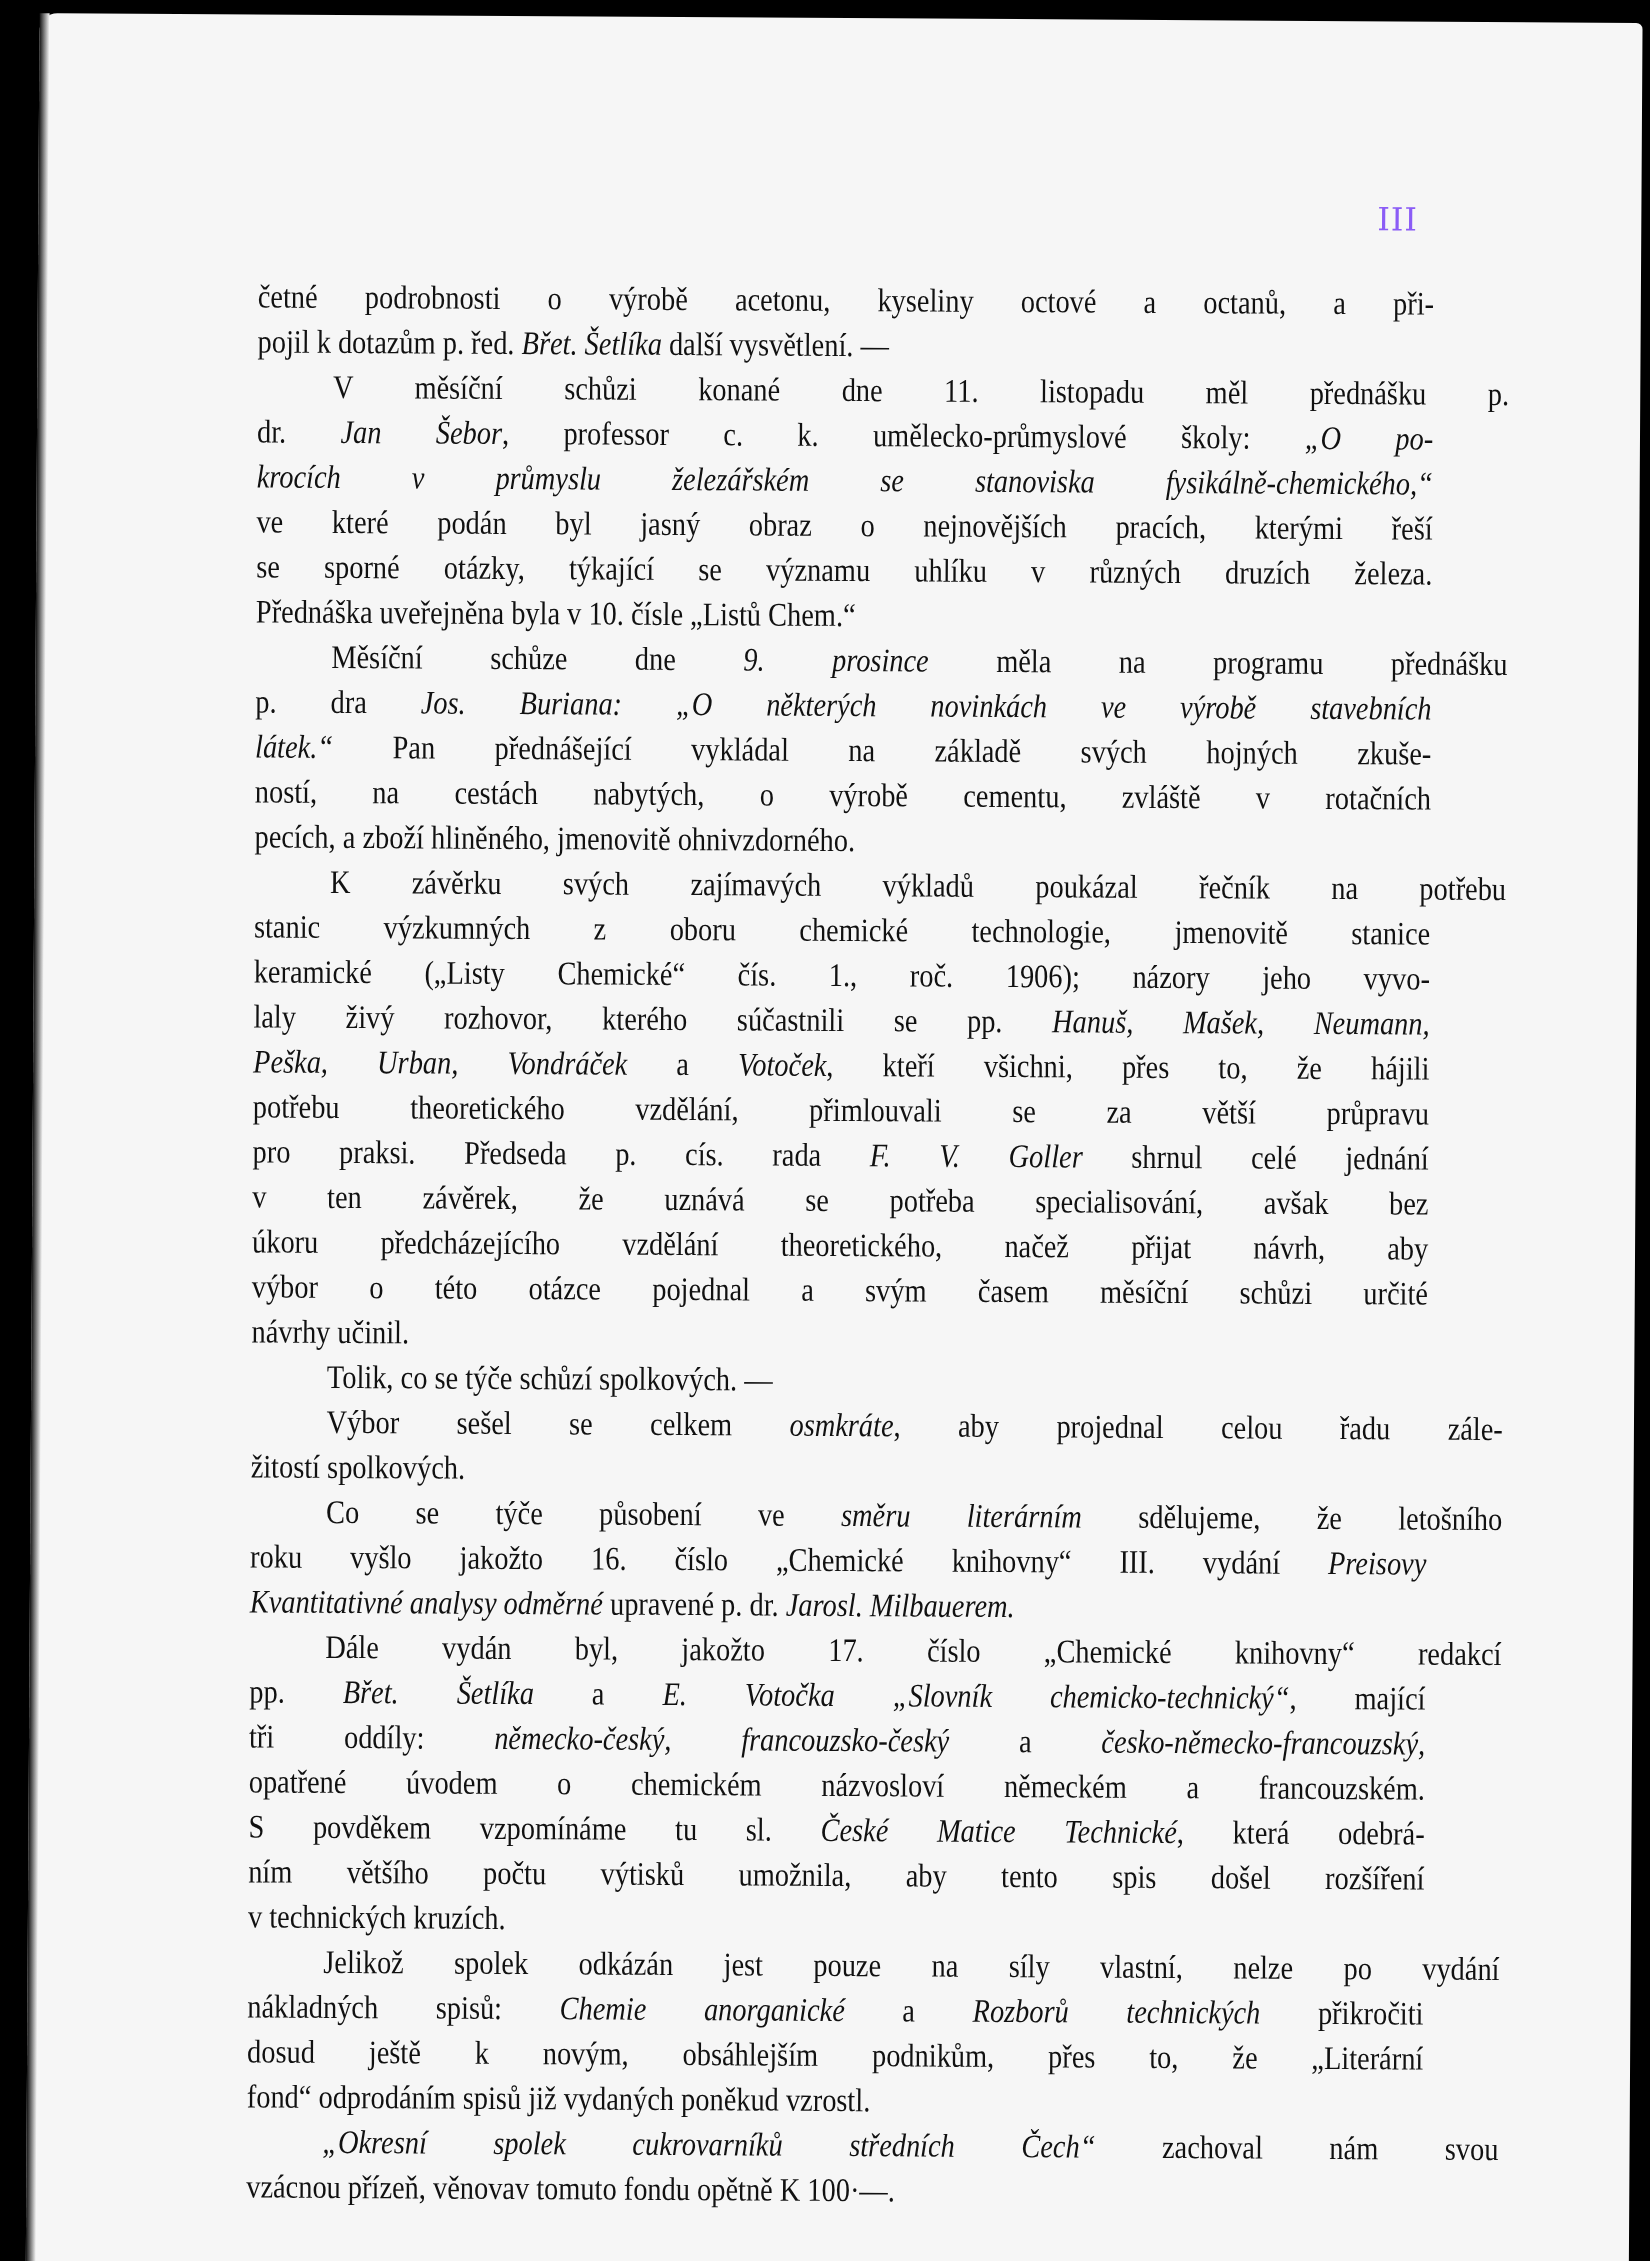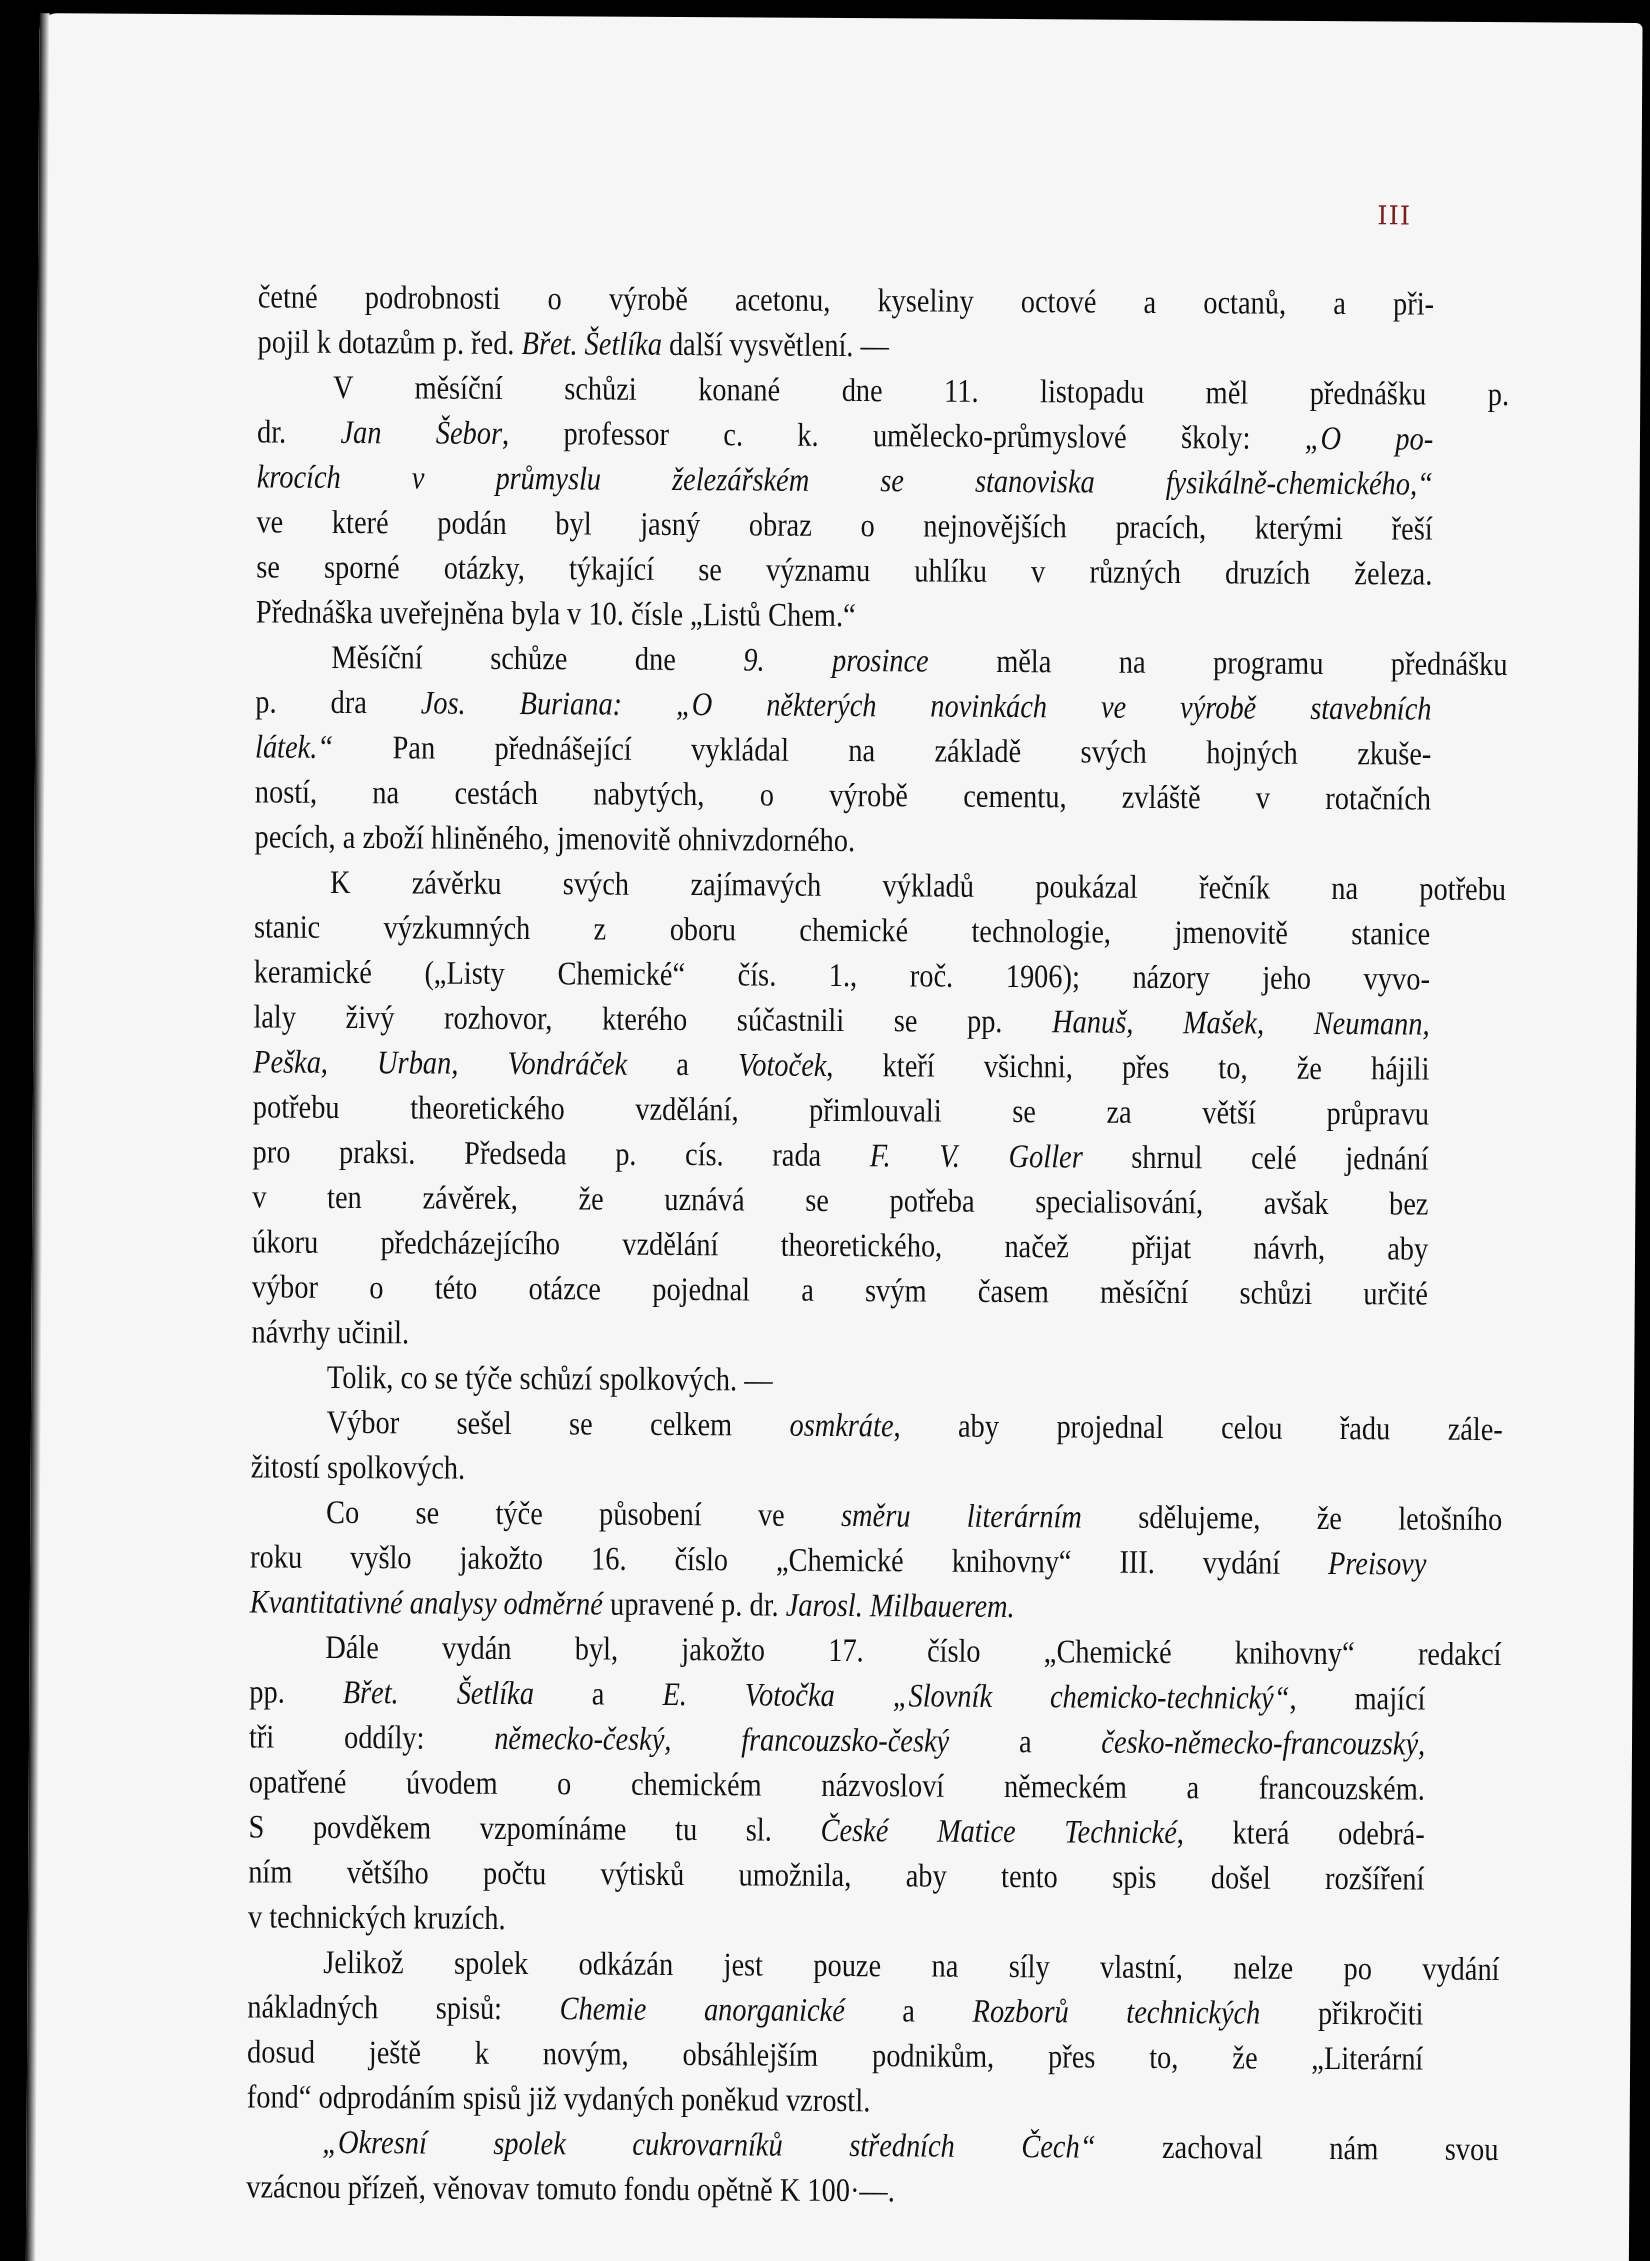--- a/index.html
+++ b/index.html
@@ -37,8 +37,8 @@
     left: 1339px;
     top: 179px;
     font-family: "DejaVu Serif", serif;
-    font-size: 26px;
-    color: #7f1d1d;
+    font-size: 32px;
+    color: #8b5cf6;
     letter-spacing: 0.9px;
   }
   .body {

